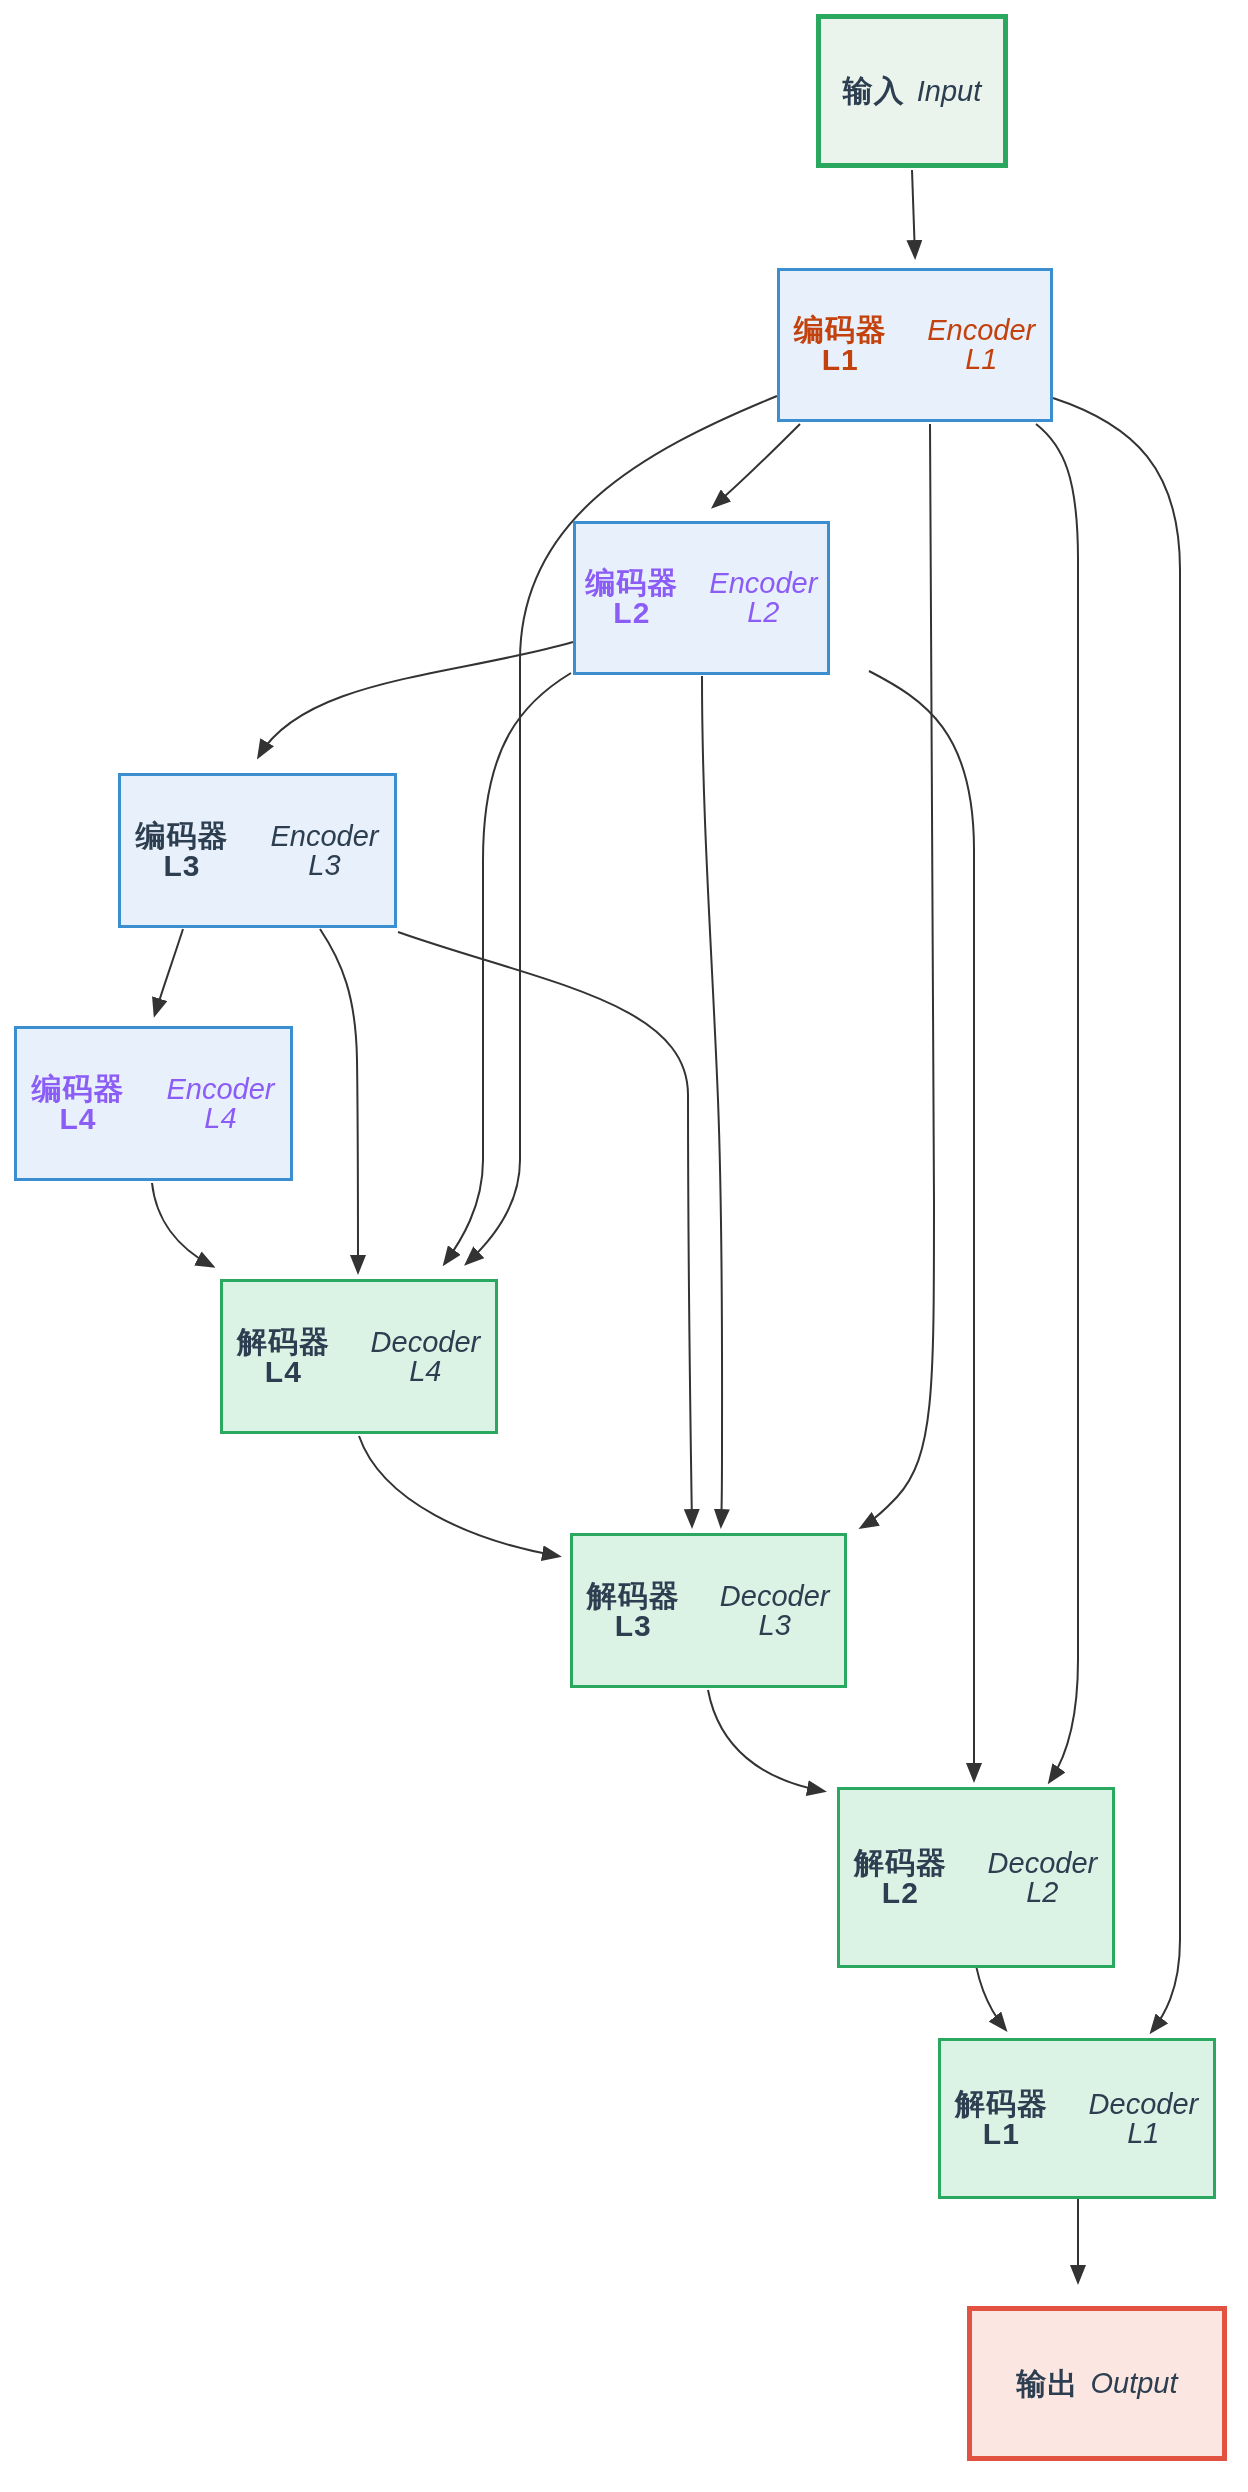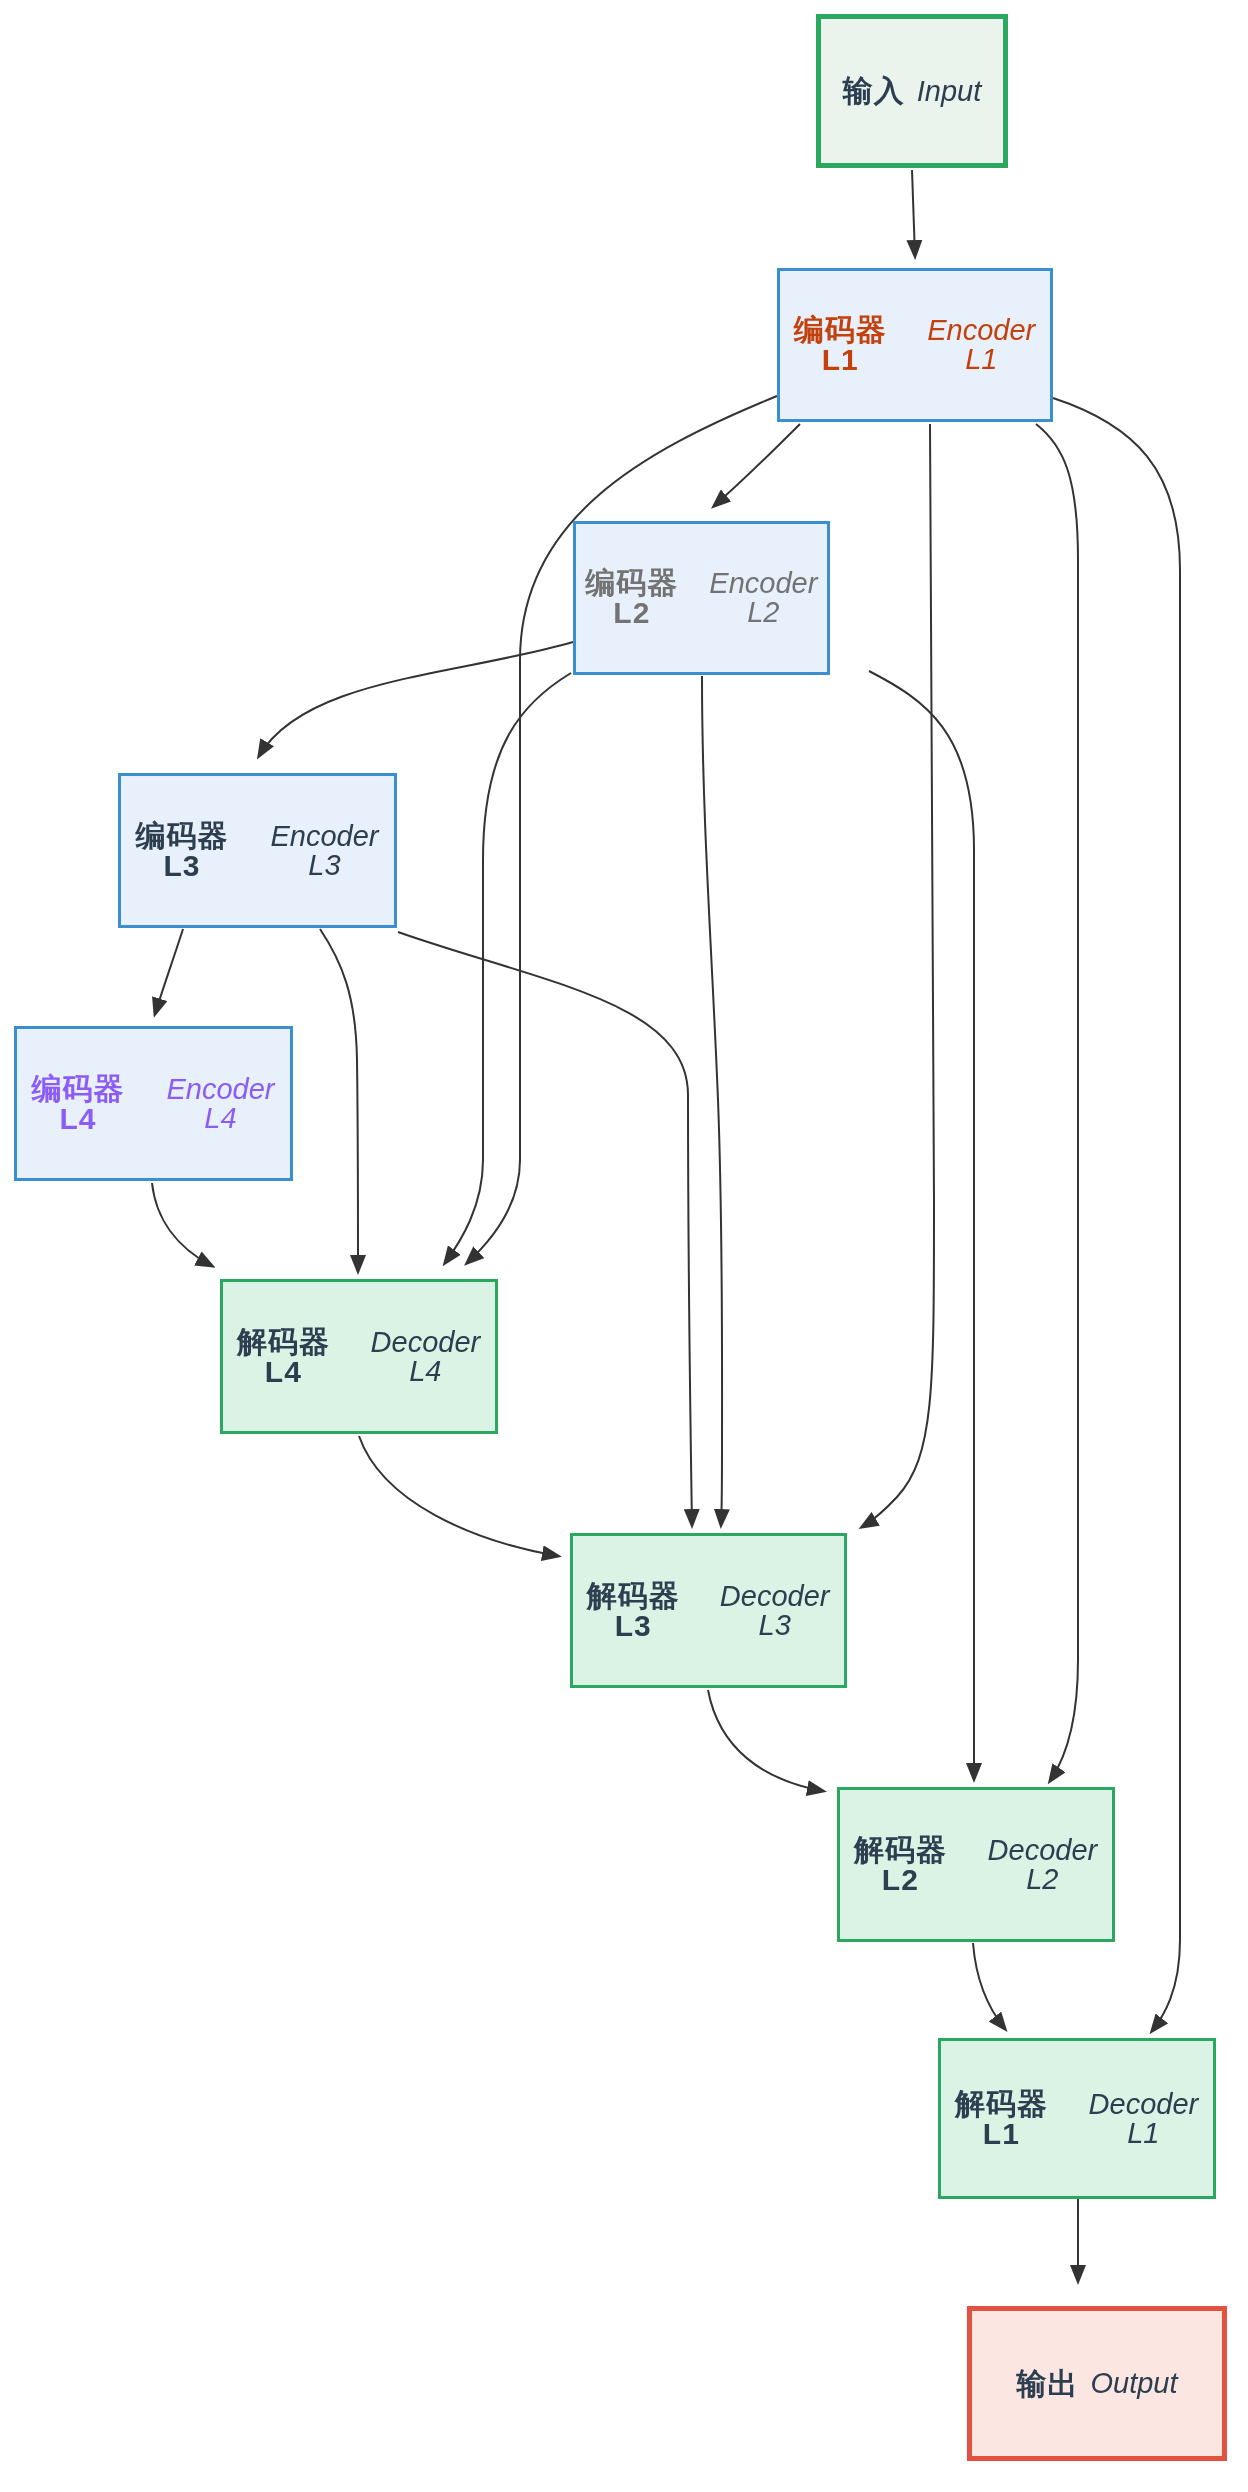--- a/index.html
+++ b/index.html
@@ -60,7 +60,7 @@
     <div class="zh">编码器L1</div>
     <div class="en">Encoder L1</div>
   </div>
-  <div class="node" id="n-enc2" style="left: 573px; top: 521px; width: 257px; height: 154px; background: rgb(232, 241, 251); border-color: rgb(59, 142, 208); border-width: 3px; color: #737373;">
+  <div class="node" id="n-enc2" style="left: 573px; top: 521px; width: 257px; height: 154px; background: rgb(232, 241, 251); border-color: rgb(59, 142, 208); border-width: 3px; color: #8b5cf6;">
     <div class="zh">编码器L2</div>
     <div class="en">Encoder L2</div>
   </div>

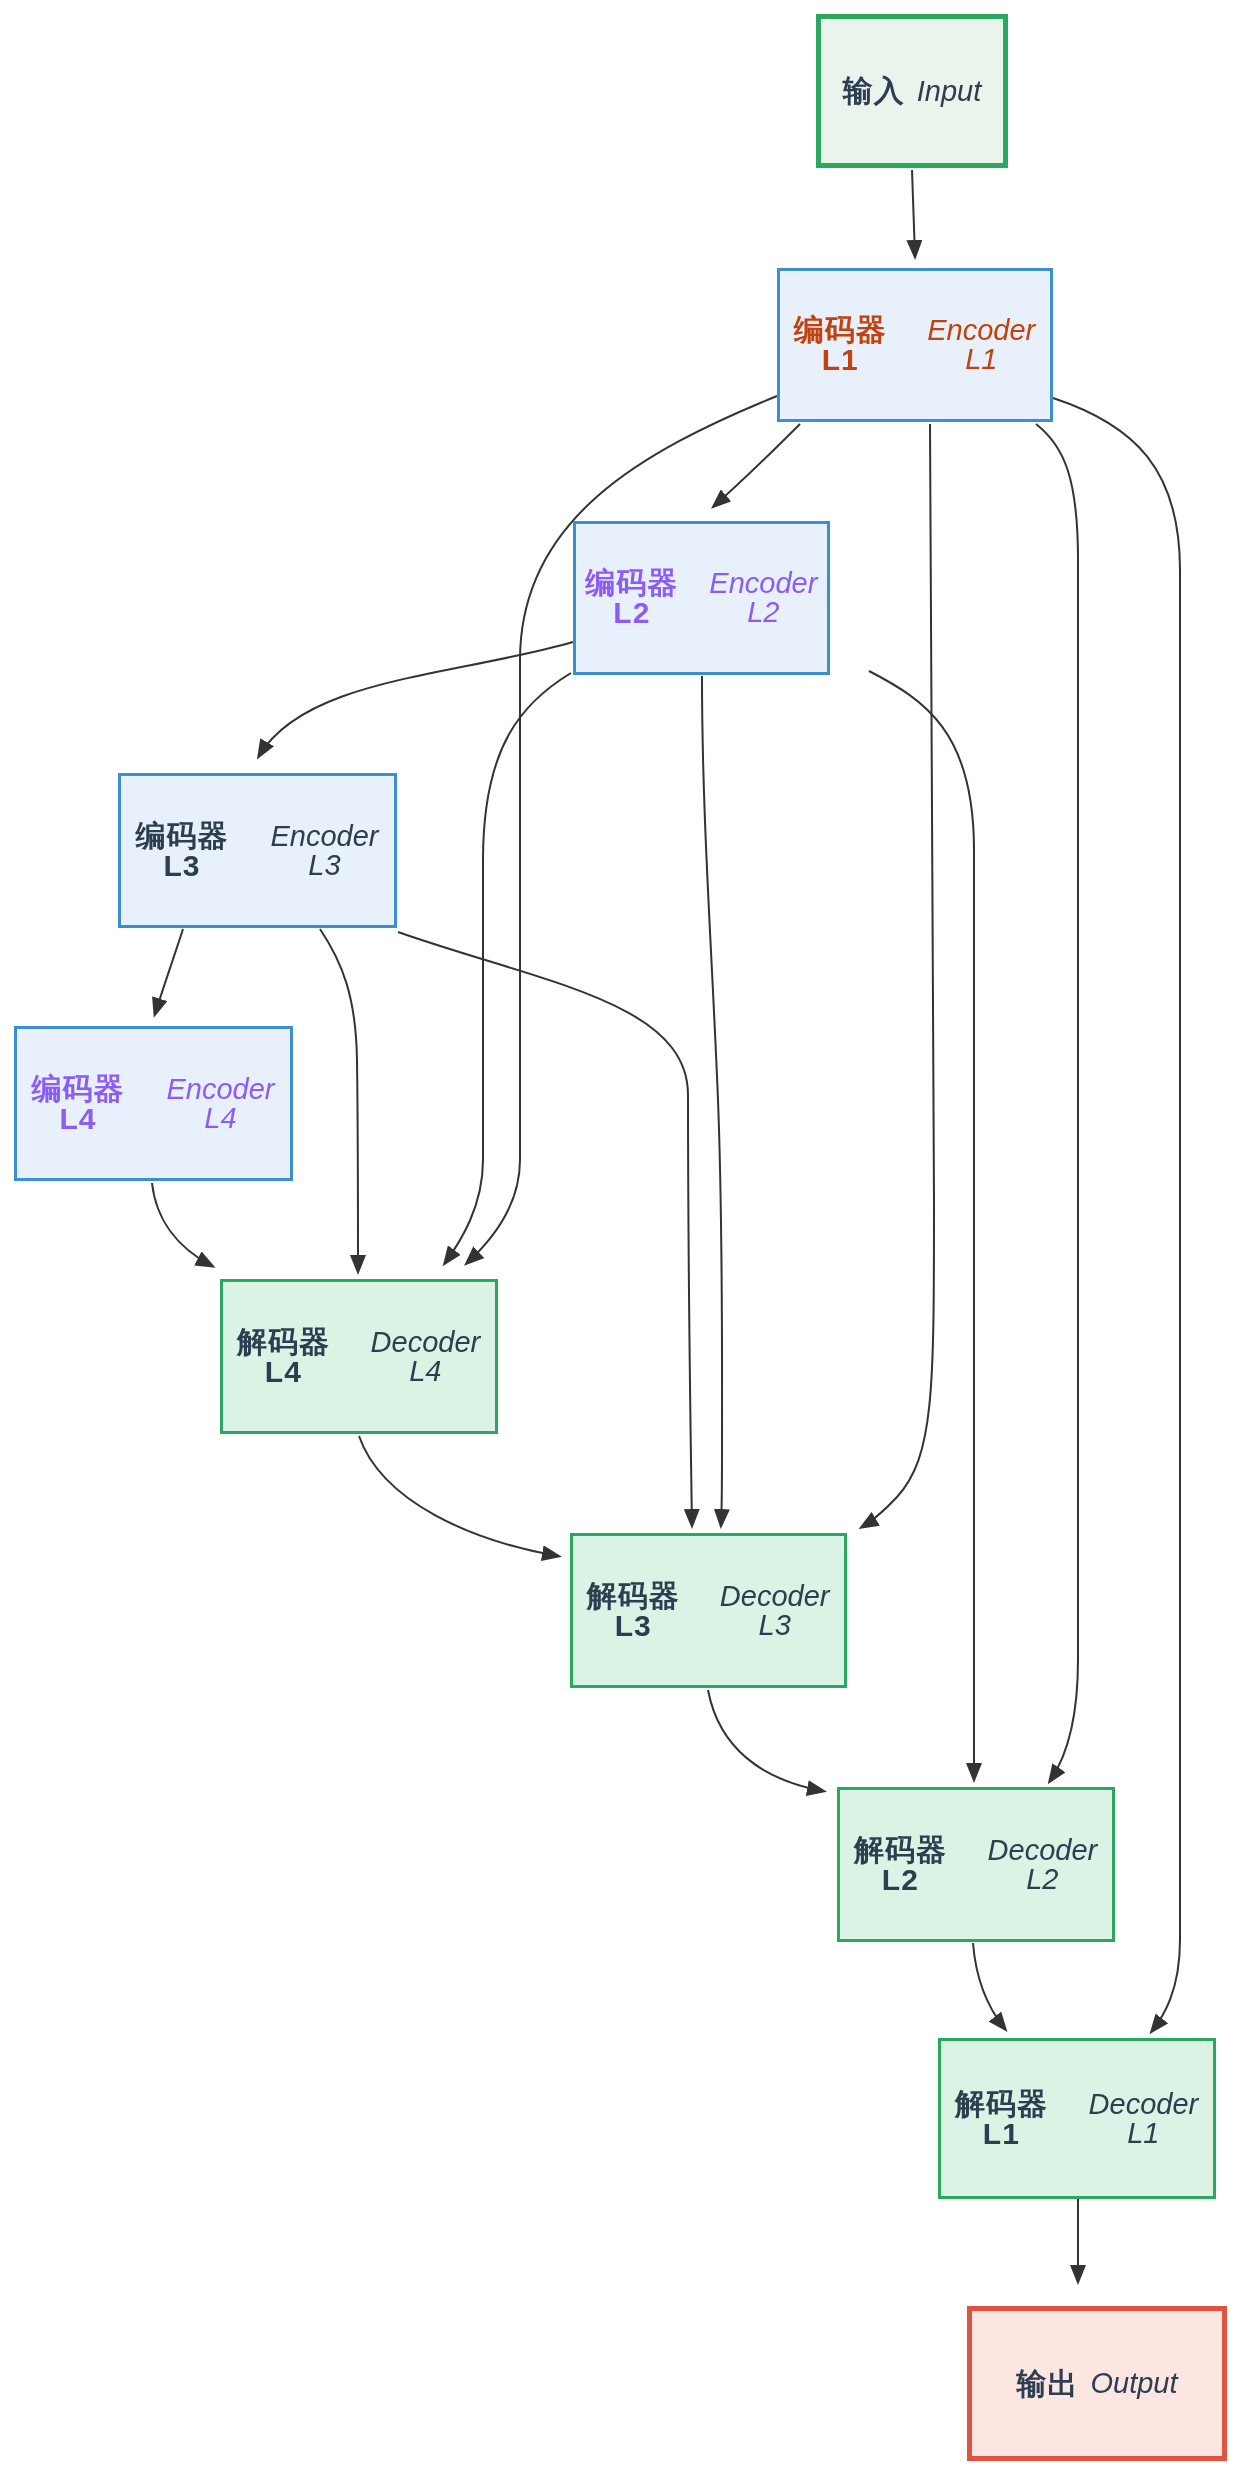--- a/index.html
+++ b/index.html
@@ -80,7 +80,7 @@
     <div class="zh">解码器L3</div>
     <div class="en">Decoder L3</div>
   </div>
-  <div class="node" id="n-dec2" style="left: 837px; top: 1787px; width: 278px; height: 155px; background: rgb(218, 243, 228); border-color: rgb(42, 168, 96); border-width: 3px; color: rgb(44, 62, 80);">
+  <div class="node" id="n-dec2" style="left: 837px; top: 1787px; width: 278px; height: 181px; background: rgb(218, 243, 228); border-color: rgb(42, 168, 96); border-width: 3px; color: rgb(44, 62, 80);">
     <div class="zh">解码器L2</div>
     <div class="en">Decoder L2</div>
   </div>

